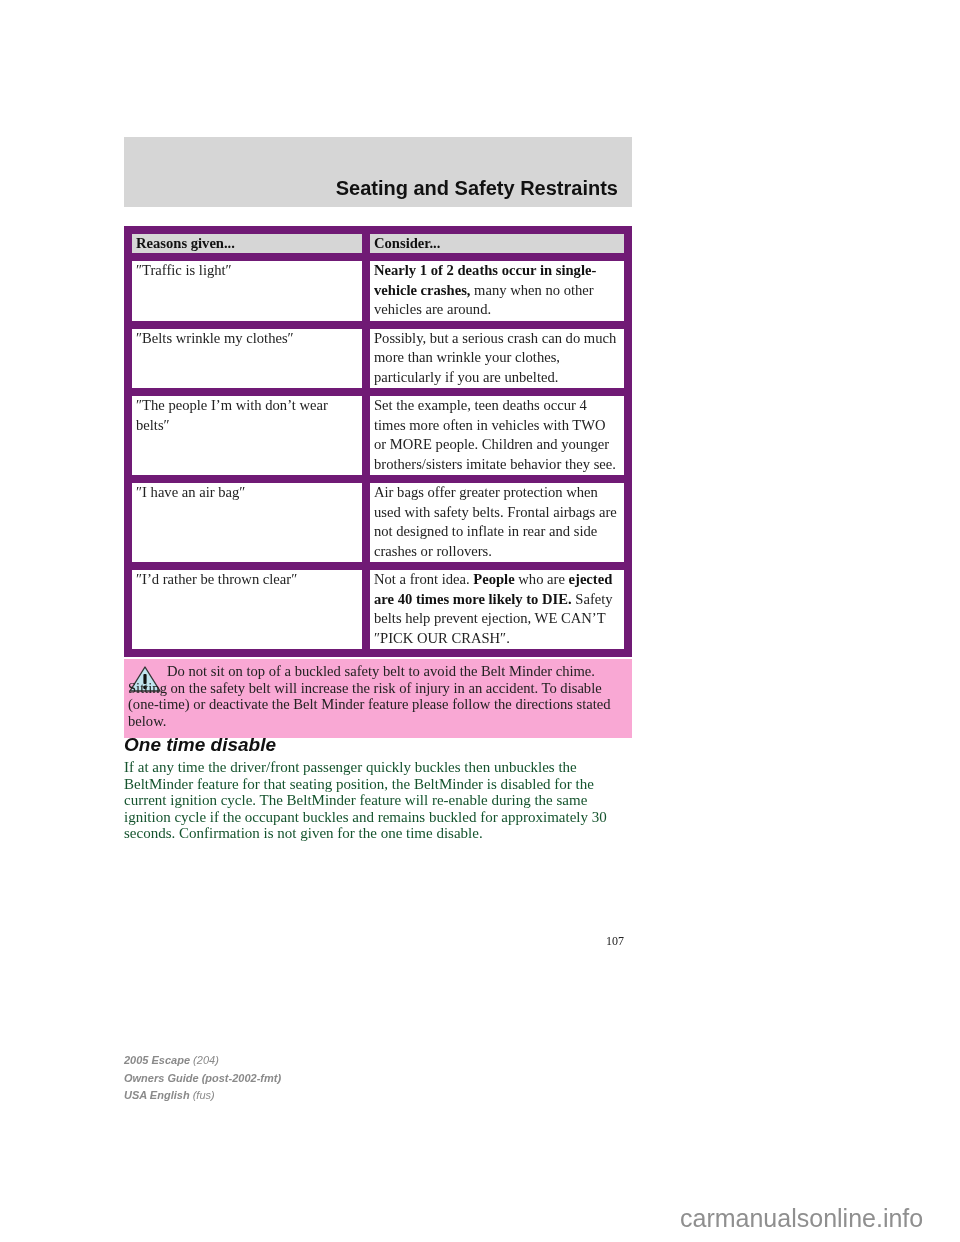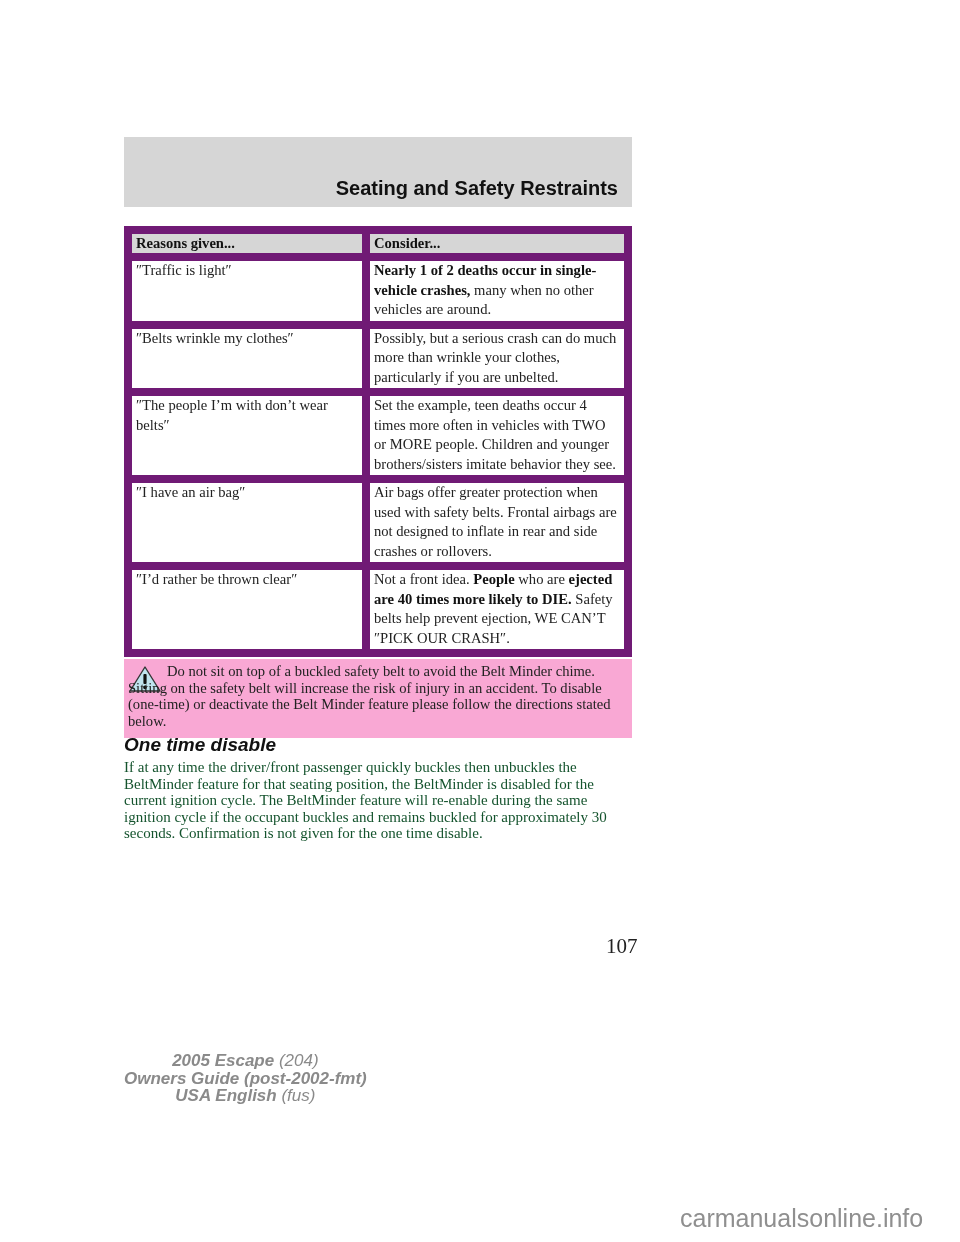--- a/index.html
+++ b/index.html
@@ -49,7 +49,7 @@
   }
   .page-number {
     position: absolute; left: 606px; top: 934px;
-    font-family: "Liberation Serif", "DejaVu Serif", serif; font-size: 21px; color: #222;
+    font-family: "Liberation Serif", "DejaVu Serif", serif; font-size: 12px; color: #222;
   }
   .footer {
     position: absolute; left: 124px; top: 1052px;

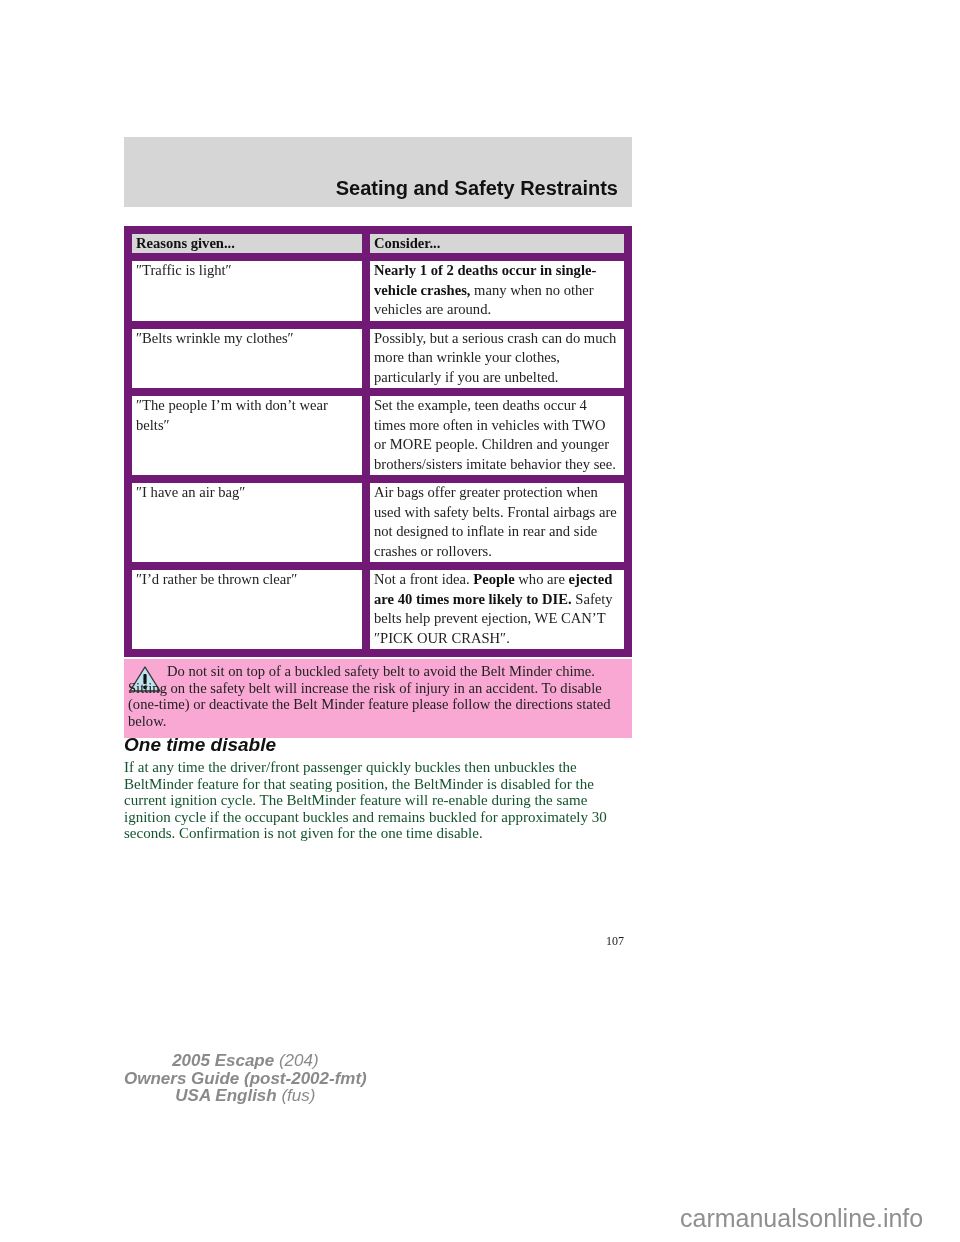--- a/index.html
+++ b/index.html
@@ -53,8 +53,8 @@
   }
   .footer {
     position: absolute; left: 124px; top: 1052px;
-    font-family: "Liberation Sans", "DejaVu Sans", sans-serif; font-style: italic; font-size: 17px;
-    line-height: 17.5px; color: #8a8a8a; text-align: center;
+    font-family: "Liberation Sans", "DejaVu Sans", sans-serif; font-style: italic; font-size: 11px;
+    line-height: 17.5px; color: #8a8a8a;
   }
   .footer b { font-weight: bold; }
   .watermark {

